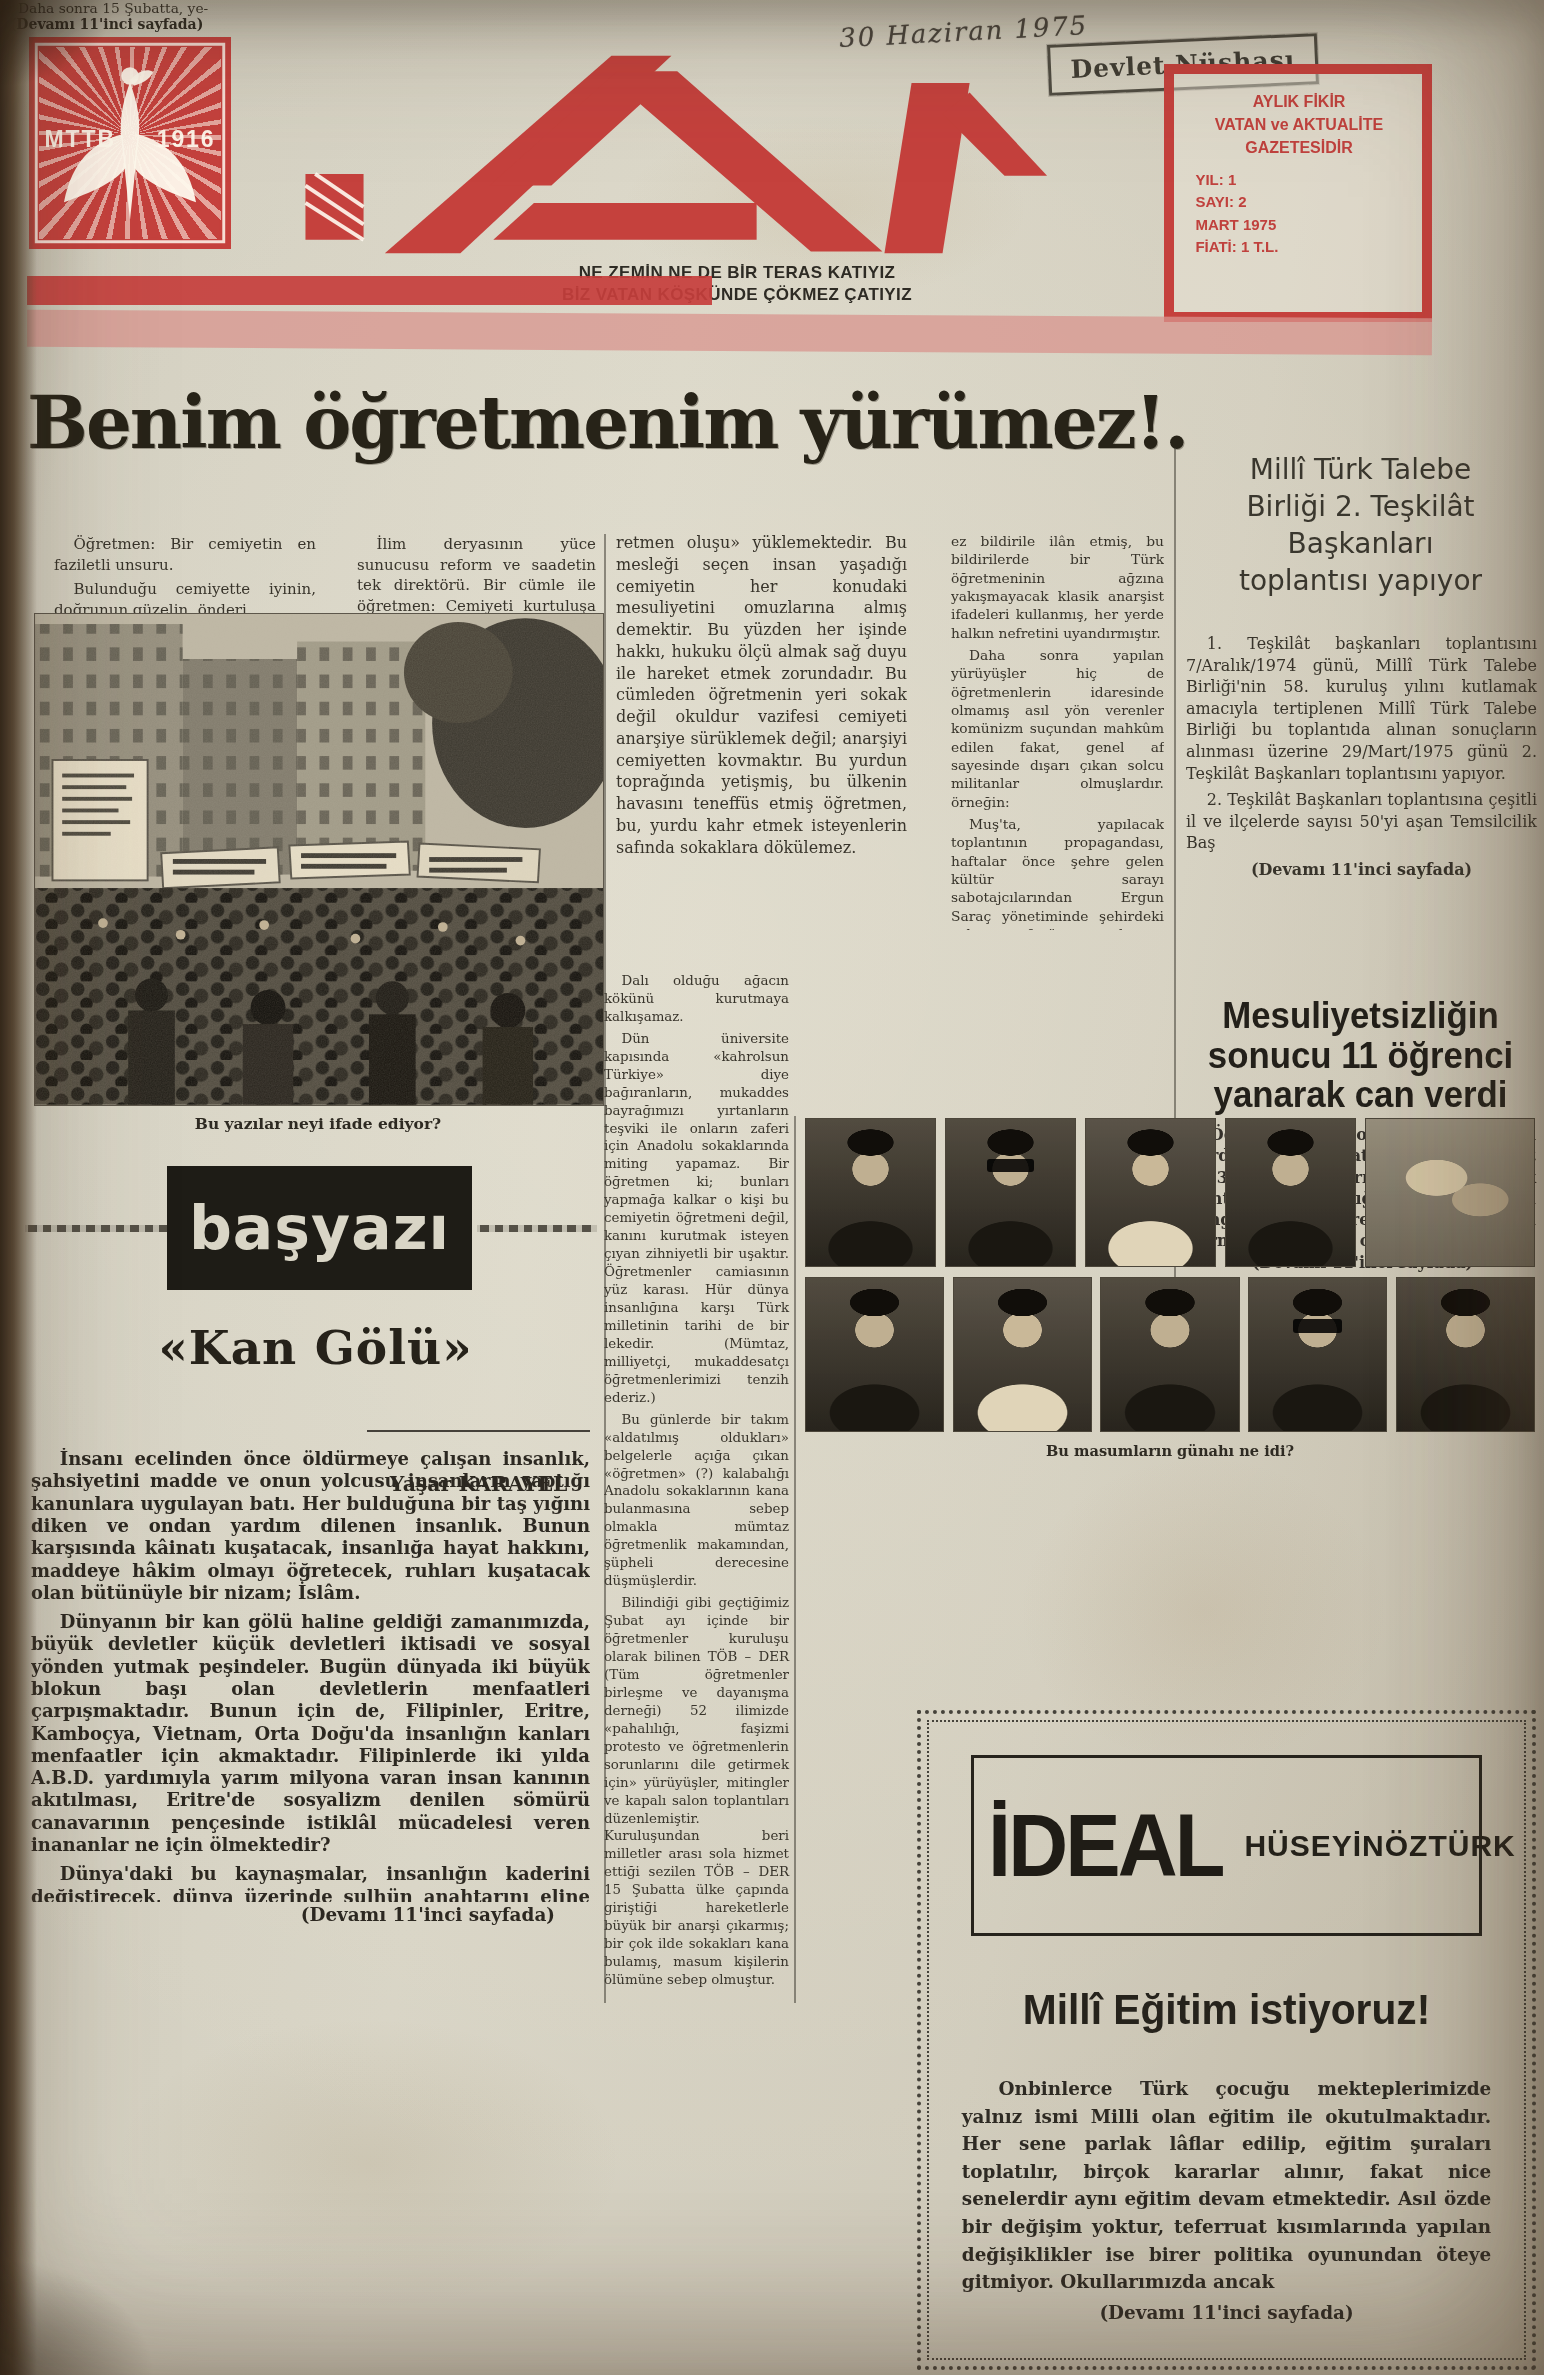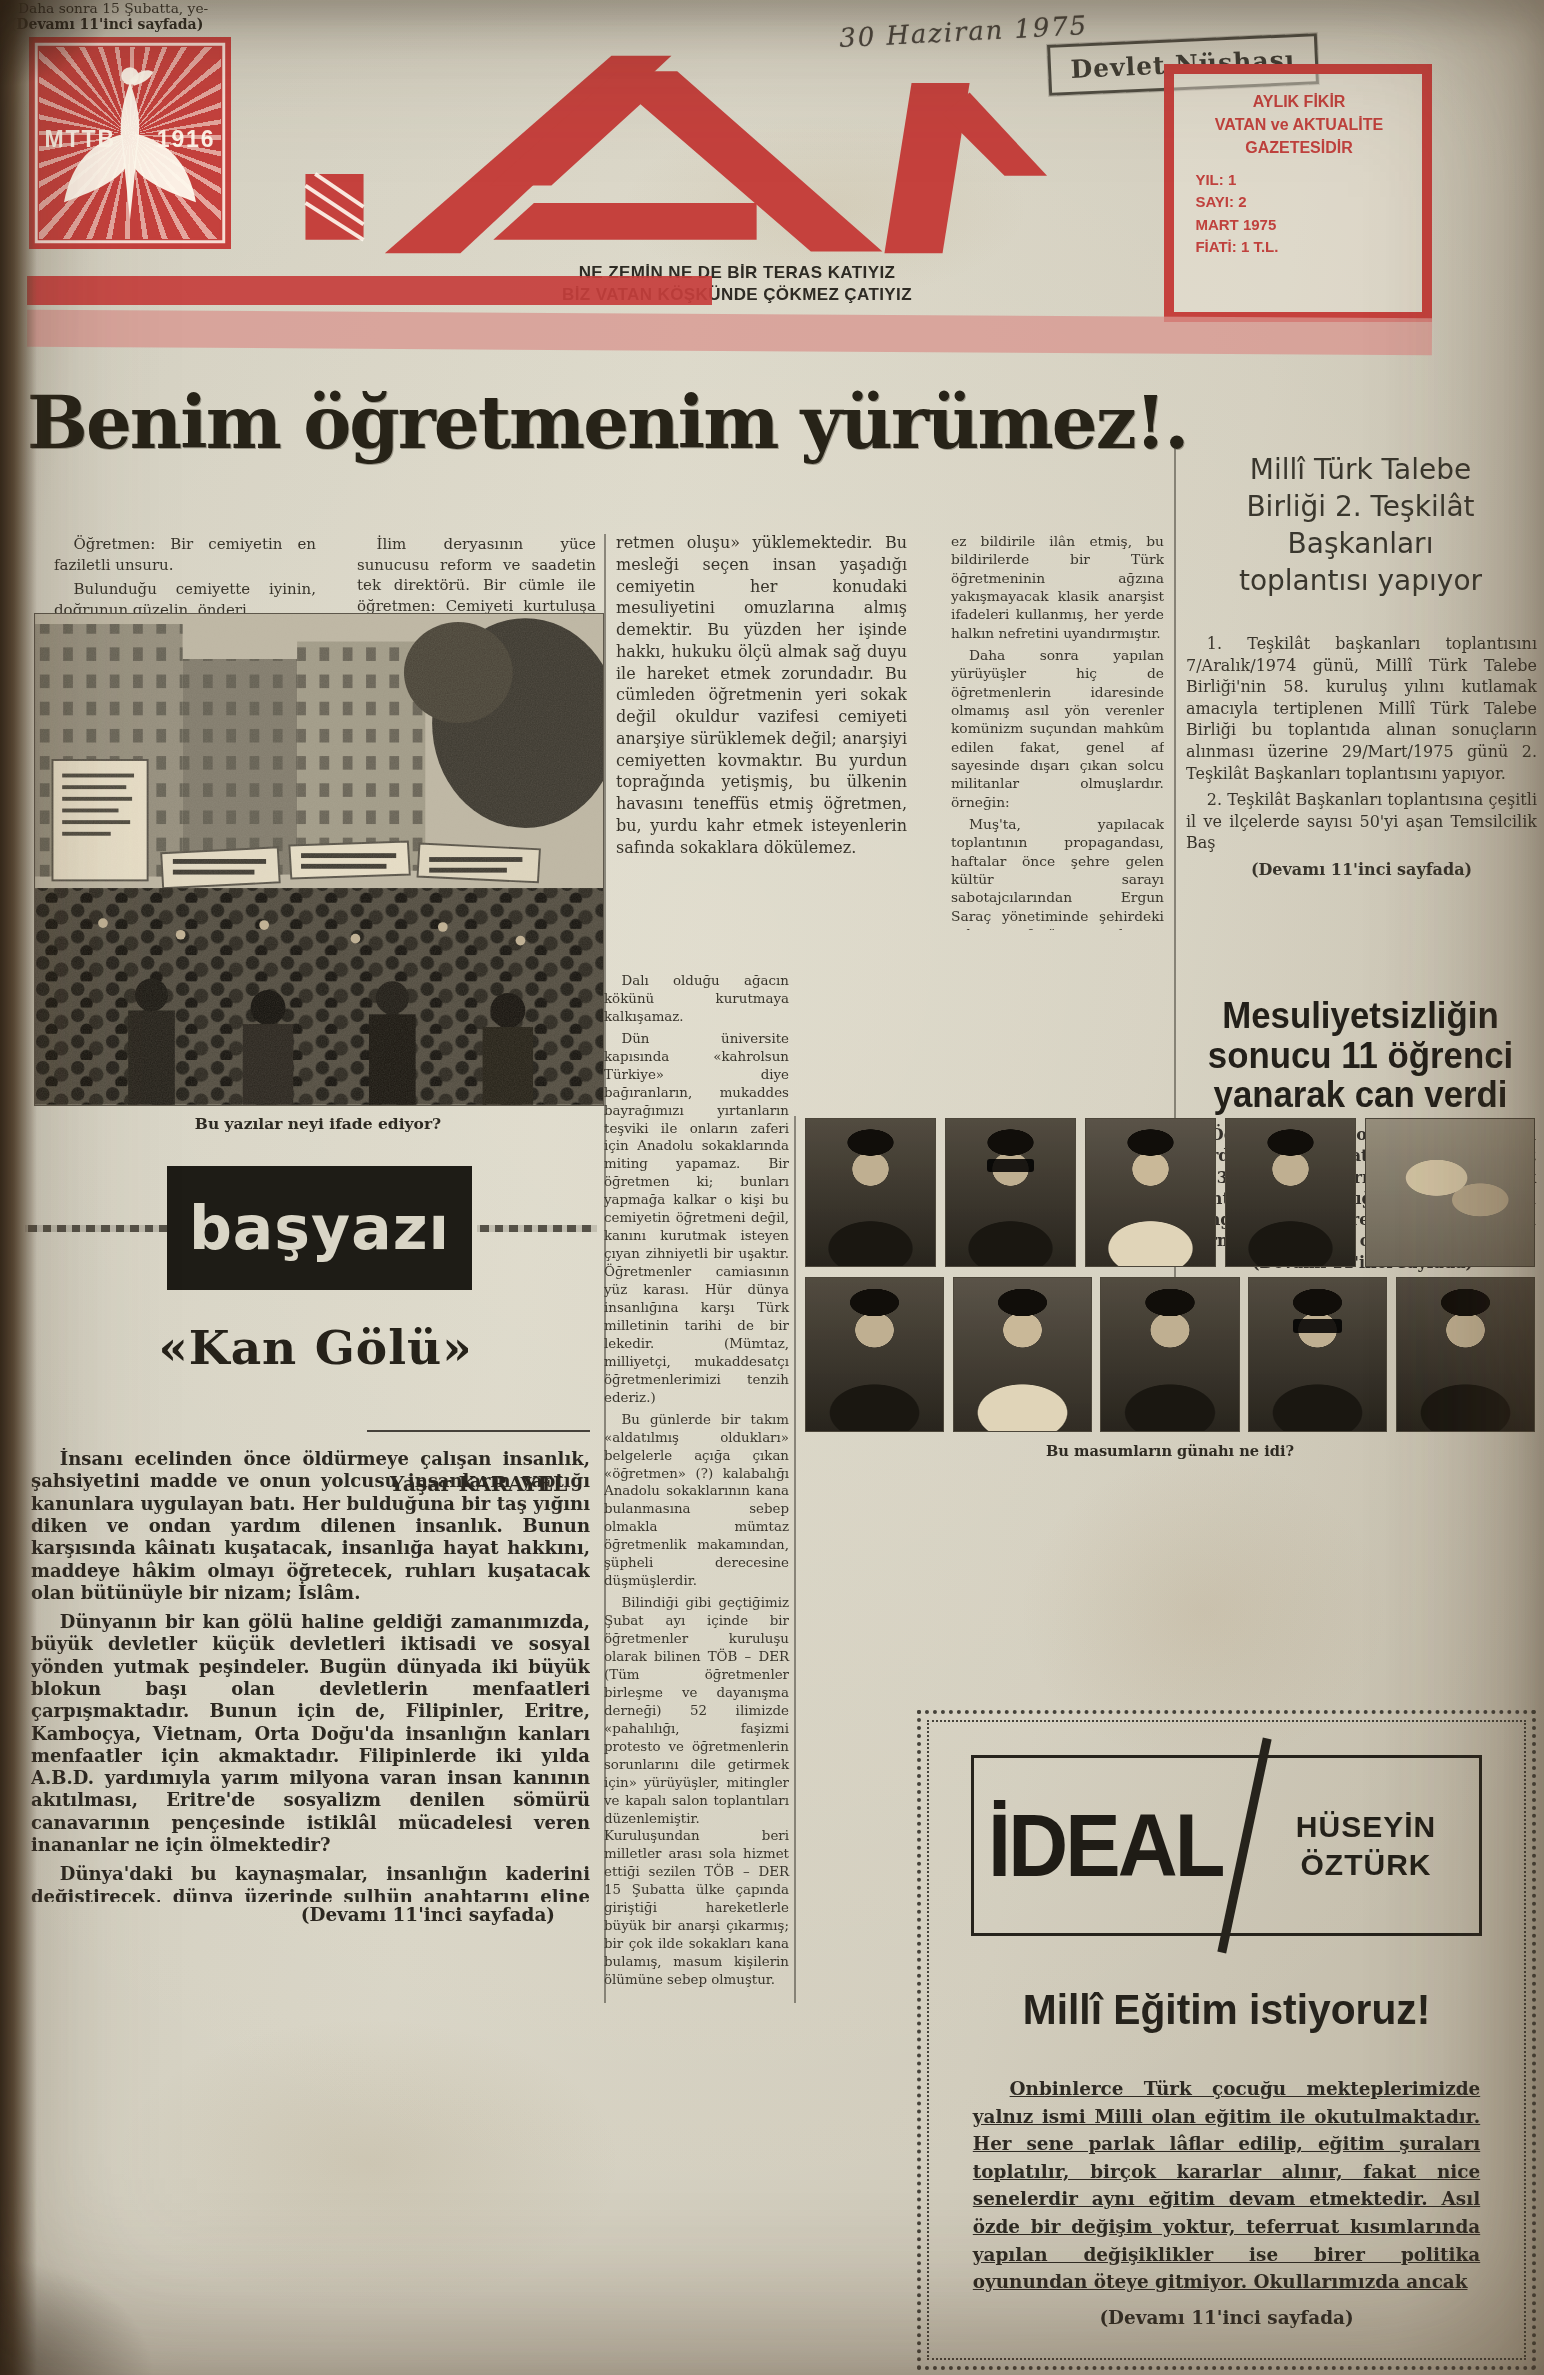--- a/index.html
+++ b/index.html
@@ -132,7 +132,7 @@
   .brand{flex:0 0 52%;display:flex;align-items:center;justify-content:center;
     font-family:"Liberation Sans",sans-serif;font-weight:bold;font-size:83px;letter-spacing:-2.9px;color:#1f1c16;transform:scaleY(1.08);}
   .slash{width:8.7px;background:#26231c;transform:rotate(12deg) scaleY(1.25);margin:0 3.9px;}
-  .person{flex:1;display:flex;flex-direction:column;align-items:center;justify-content:center;
+  .person{flex:1;display:flex;flex-direction:row;align-items:center;justify-content:center;
     font-family:"Liberation Sans",sans-serif;font-weight:bold;font-size:30px;line-height:1.25;color:#24211a;letter-spacing:1px;}
   .ideal-head{margin-top:50px;text-align:center;font-family:"Liberation Sans",sans-serif;font-weight:bold;
     font-size:42px;color:#26231c;transform:scaleX(.97);}

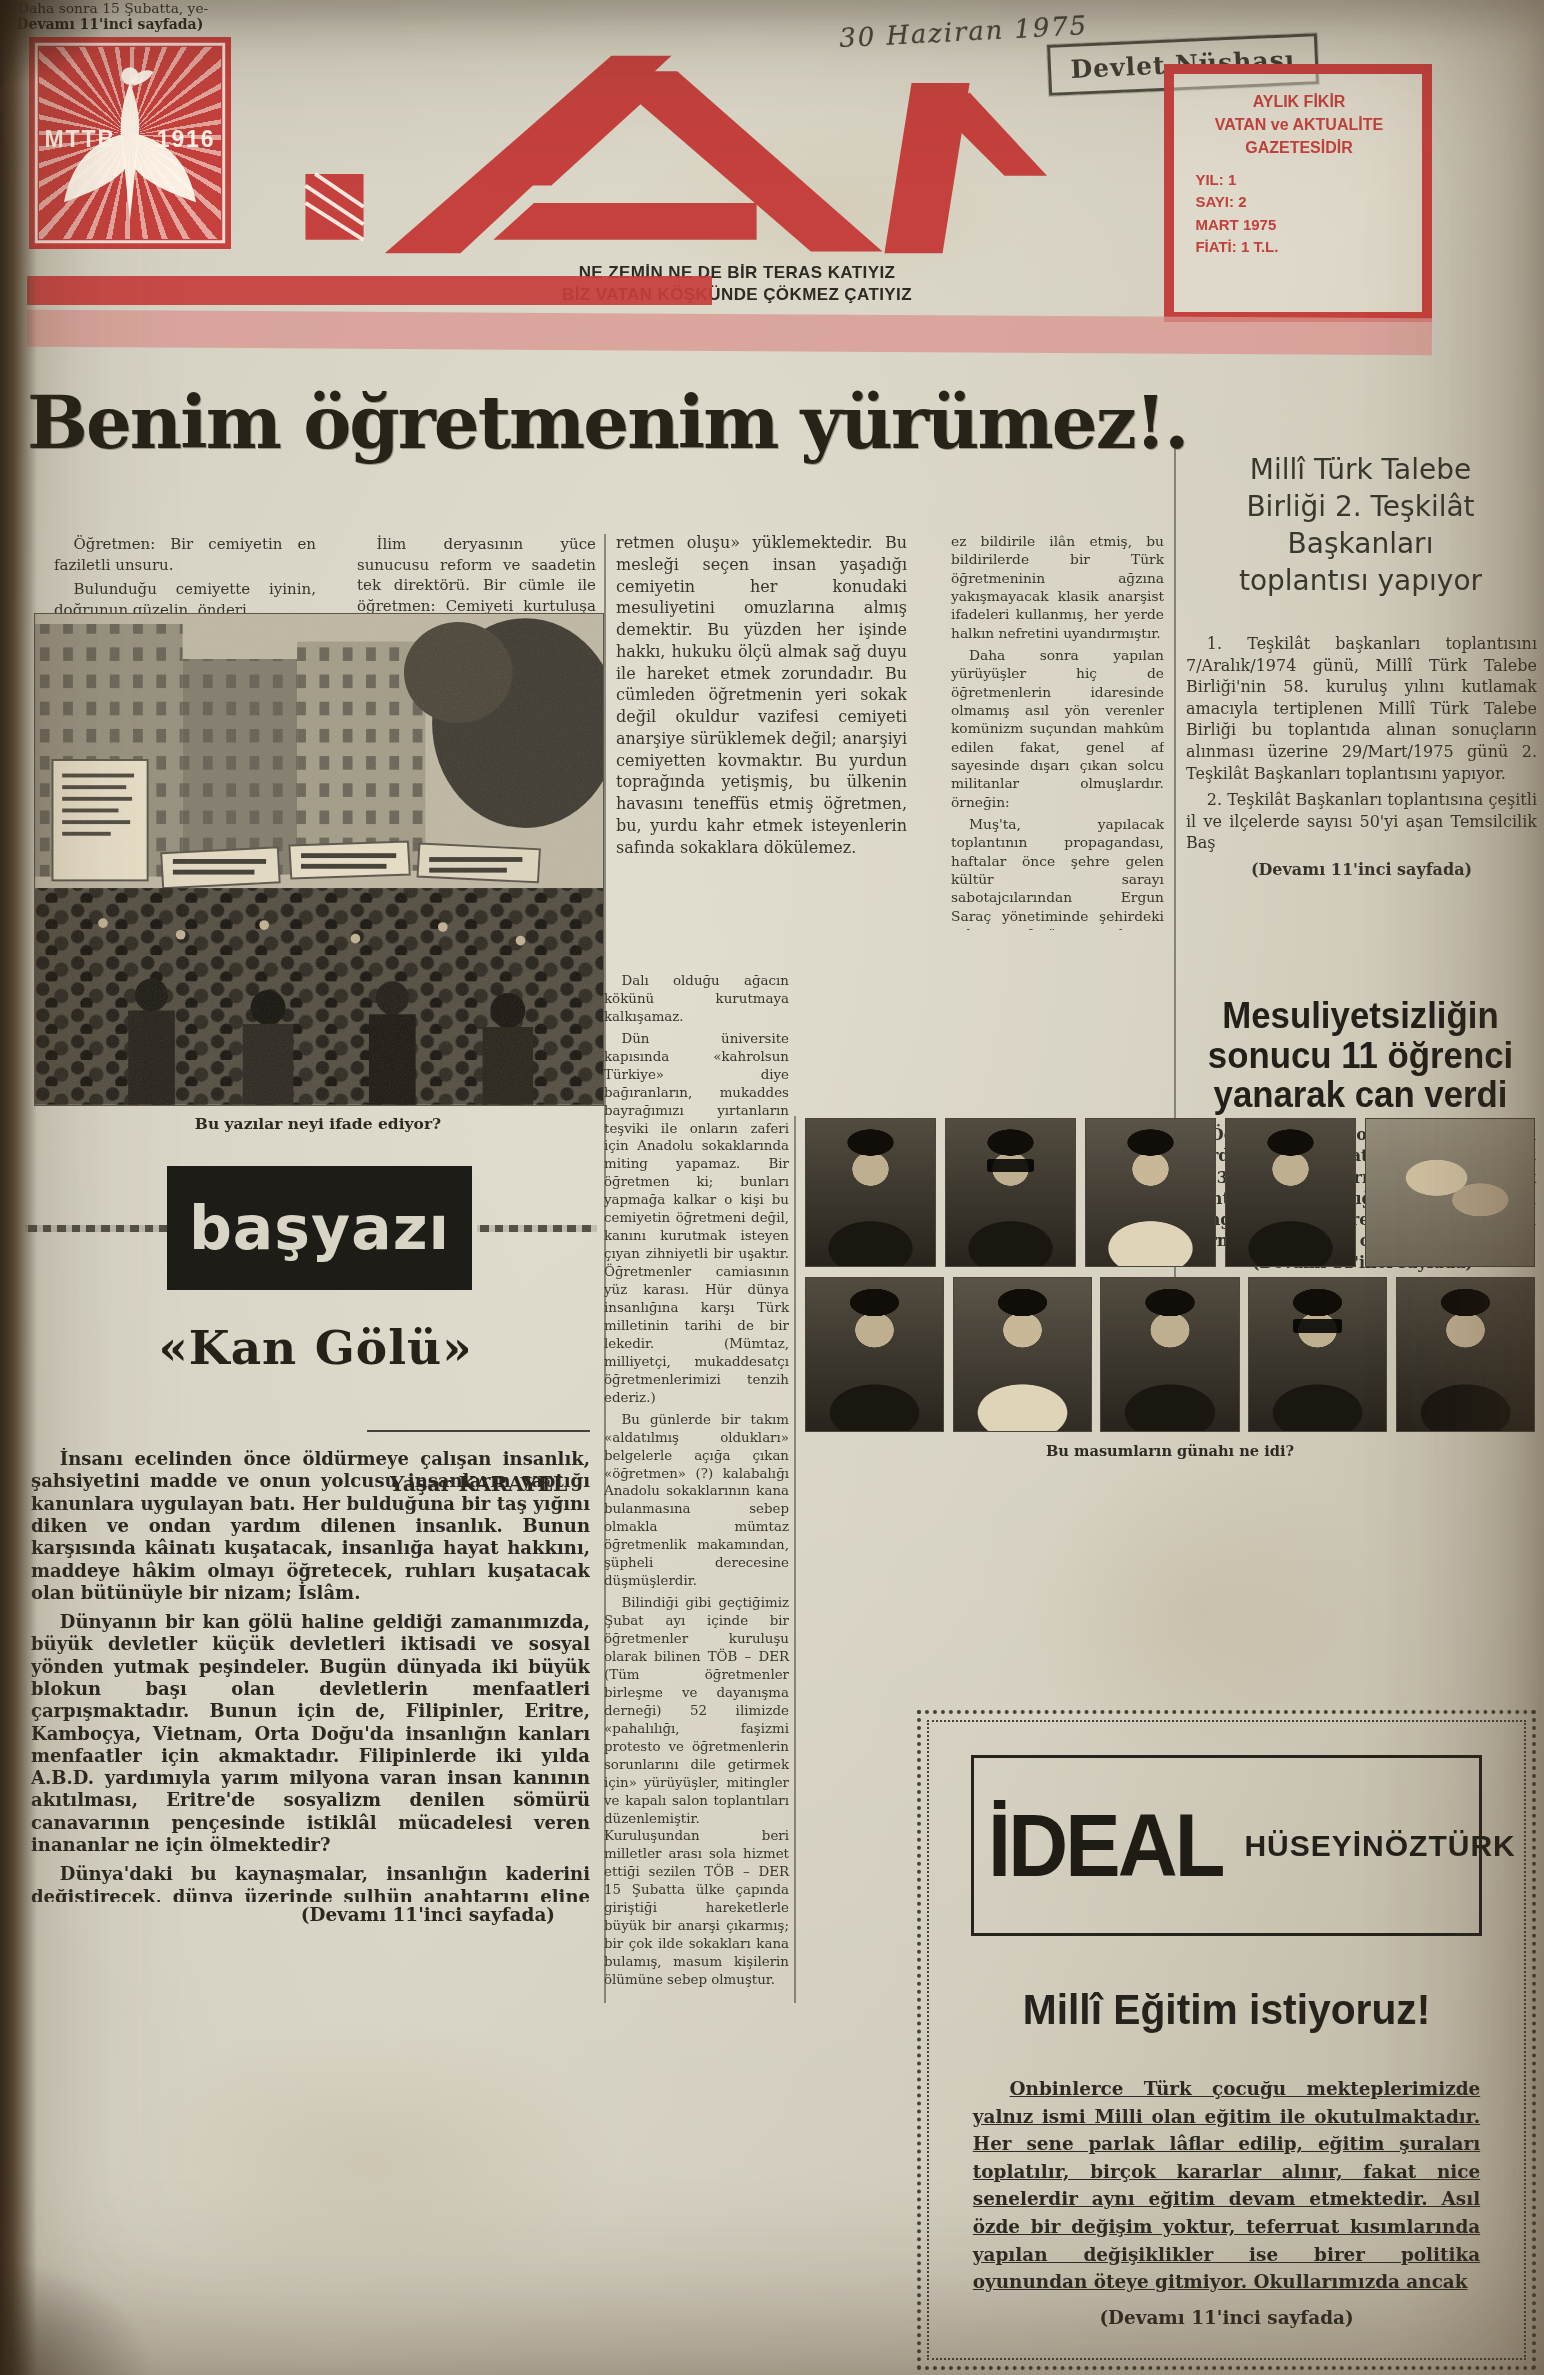--- a/index.html
+++ b/index.html
@@ -137,7 +137,7 @@
   .ideal-head{margin-top:50px;text-align:center;font-family:"Liberation Sans",sans-serif;font-weight:bold;
     font-size:42px;color:#26231c;transform:scaleX(.97);}
   .ideal-body{margin:41px 5.8px 0 5.8px;font-weight:bold;font-size:18.4px;line-height:1.5;text-align:justify;color:#2e2a23;}
-  .ideal-body p{margin:11px;text-indent:2em;text-decoration:underline;}
+  .ideal-body p{margin:0;text-indent:2em;}
   .ideal-cont{margin-top:5.8px;text-align:center;font-weight:bold;font-size:18.4px;color:#2e2a23;}
 </style>
 </head>

